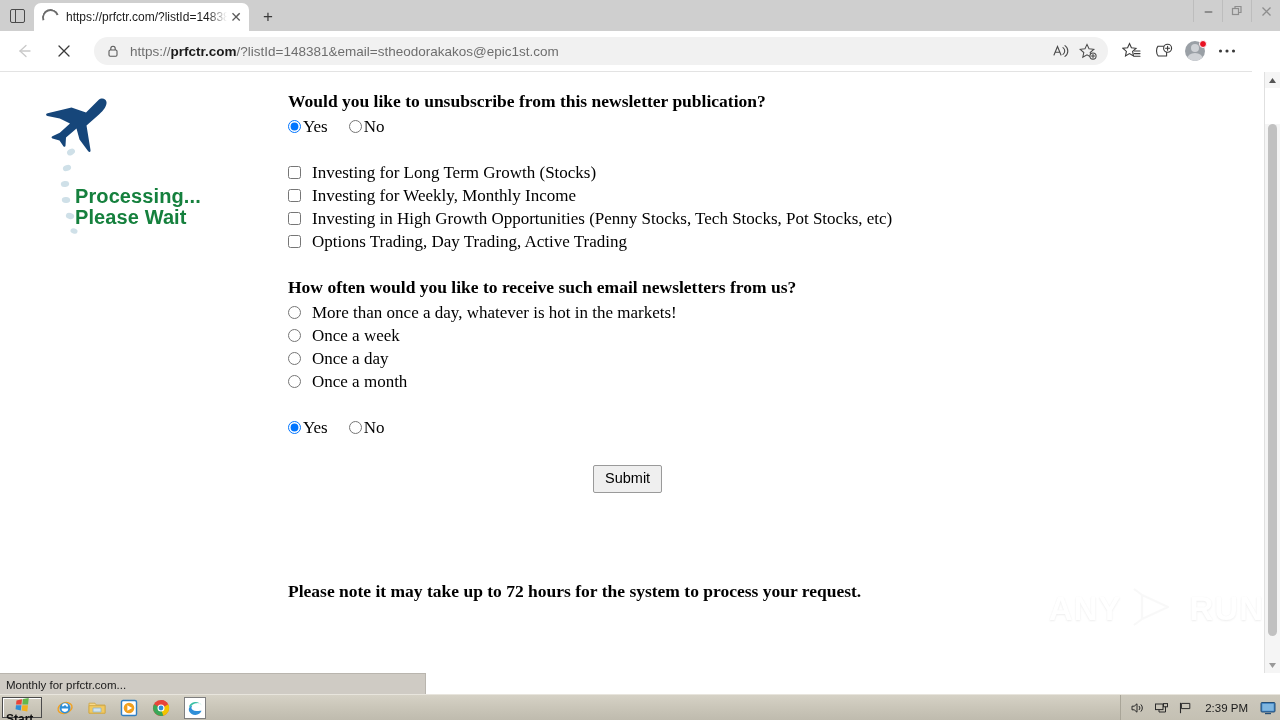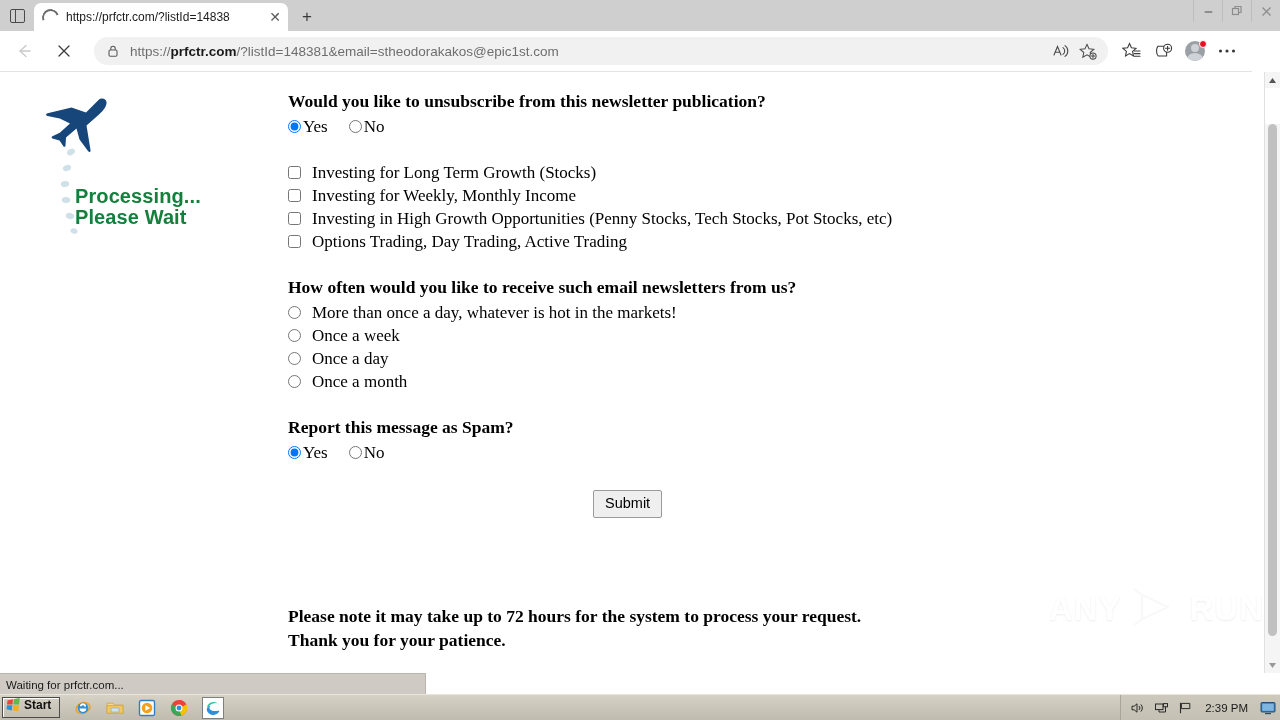--- a/index.html
+++ b/index.html
@@ -52,7 +52,7 @@
   }
   .tab {
     height: 28px;
-    width: 254px;
+    width: 215px;
     background: #ffffff;
     border-radius: 7px 7px 0 0;
     display: flex;

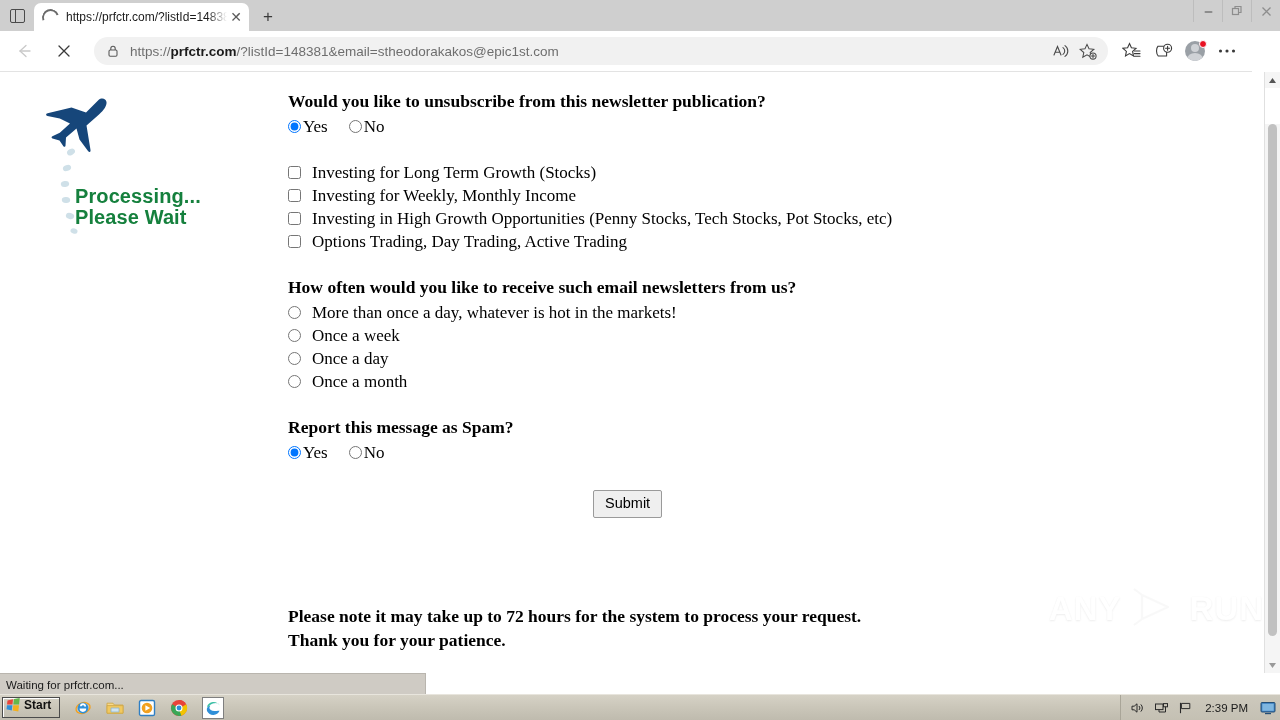--- a/index.html
+++ b/index.html
@@ -626,7 +626,6 @@
       </div>
 
       <div class="qblock tight">
-        <div class="q-title">Report this message as Spam?</div>
         <div class="opt-row inline-group">
           <span class="inline-pair">
             <input type="radio" name="spam" checked="" style="">

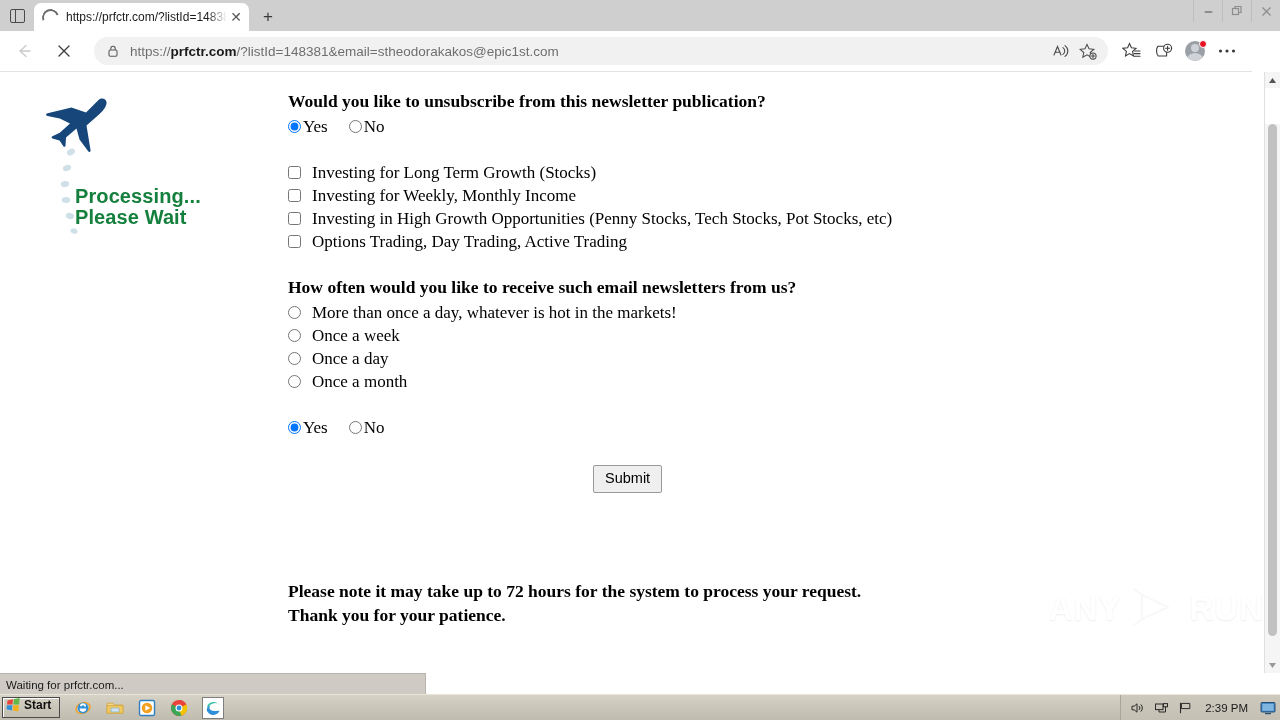--- a/index.html
+++ b/index.html
@@ -644,7 +644,6 @@
 
       <div class="footer-note">
         <div>Please note it may take up to 72 hours for the system to process your request.</div>
-        <div>Thank you for your patience.</div>
       </div>
     </div>
 

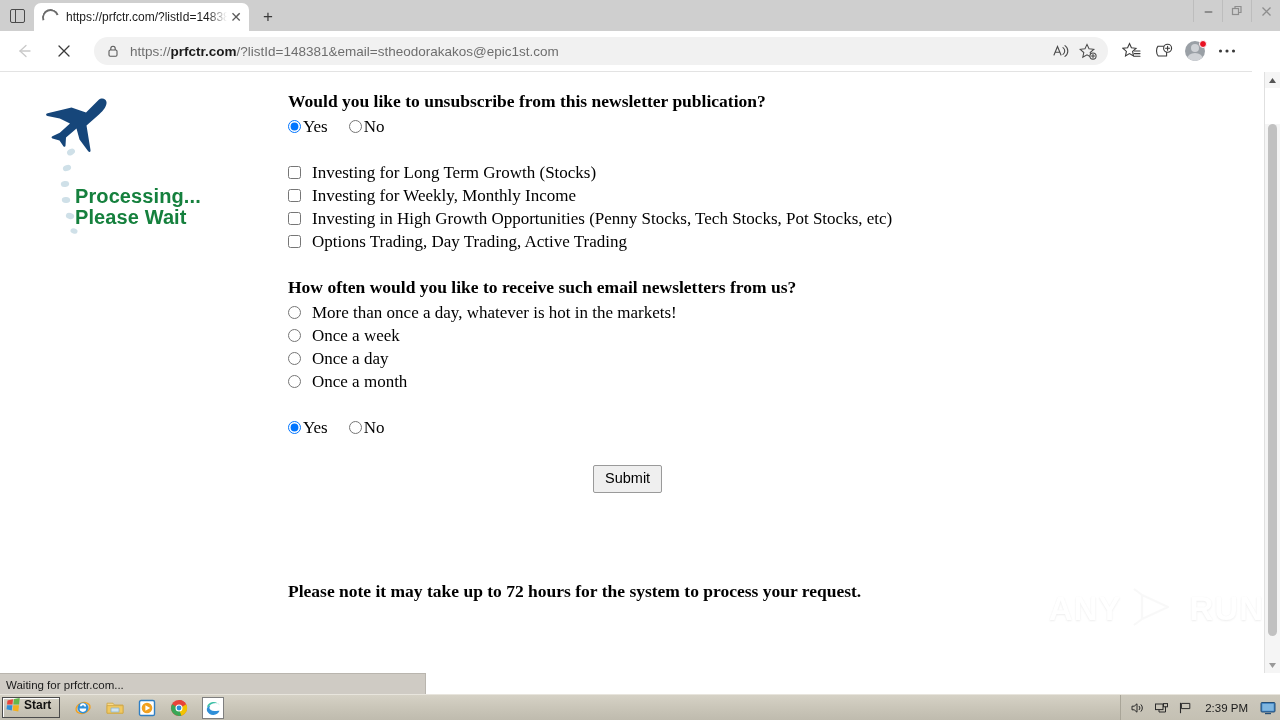--- a/index.html
+++ b/index.html
@@ -676,7 +676,7 @@
   </div>
 
   <div class="statusbar">
-    <span>Waiting for prfctr.com...</span>
+    <span>Monthly for prfctr.com...</span>
   </div>
 
   <div class="taskbar">

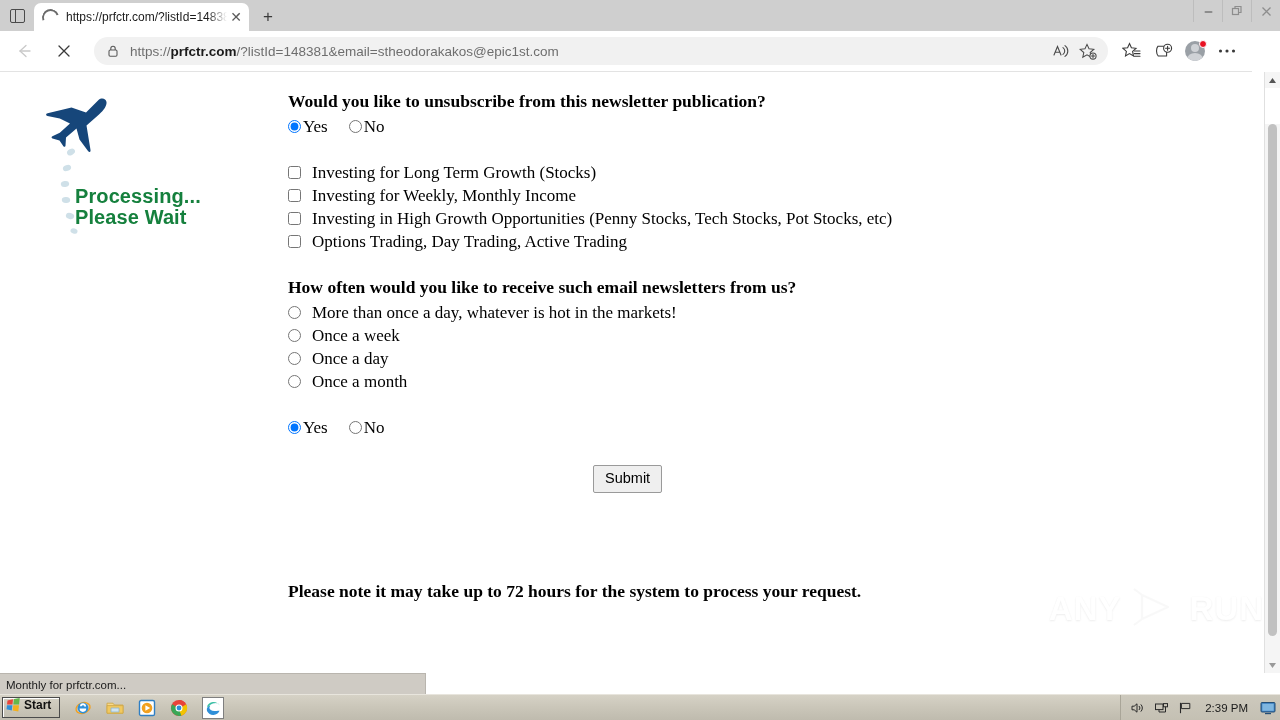--- a/index.html
+++ b/index.html
@@ -386,12 +386,13 @@
     height: 21px;
     margin-left: 2px;
     display: flex;
-    align-items: flex-start;
-    padding: 0 8px 0 3px;
+    align-items: flex-end;
+    padding: 0 8px 8px 3px;
     background: linear-gradient(to bottom, #f0ede2 0%, #dedac c 50%, #c9c5b6 100%);
     border: 1px solid #4b4b4b;
     box-shadow: inset 1px 1px 0 #ffffff;
     box-sizing: border-box;
+    flex-direction: column;
   }
   .start-flag {
     width: 14px; height: 14px;

